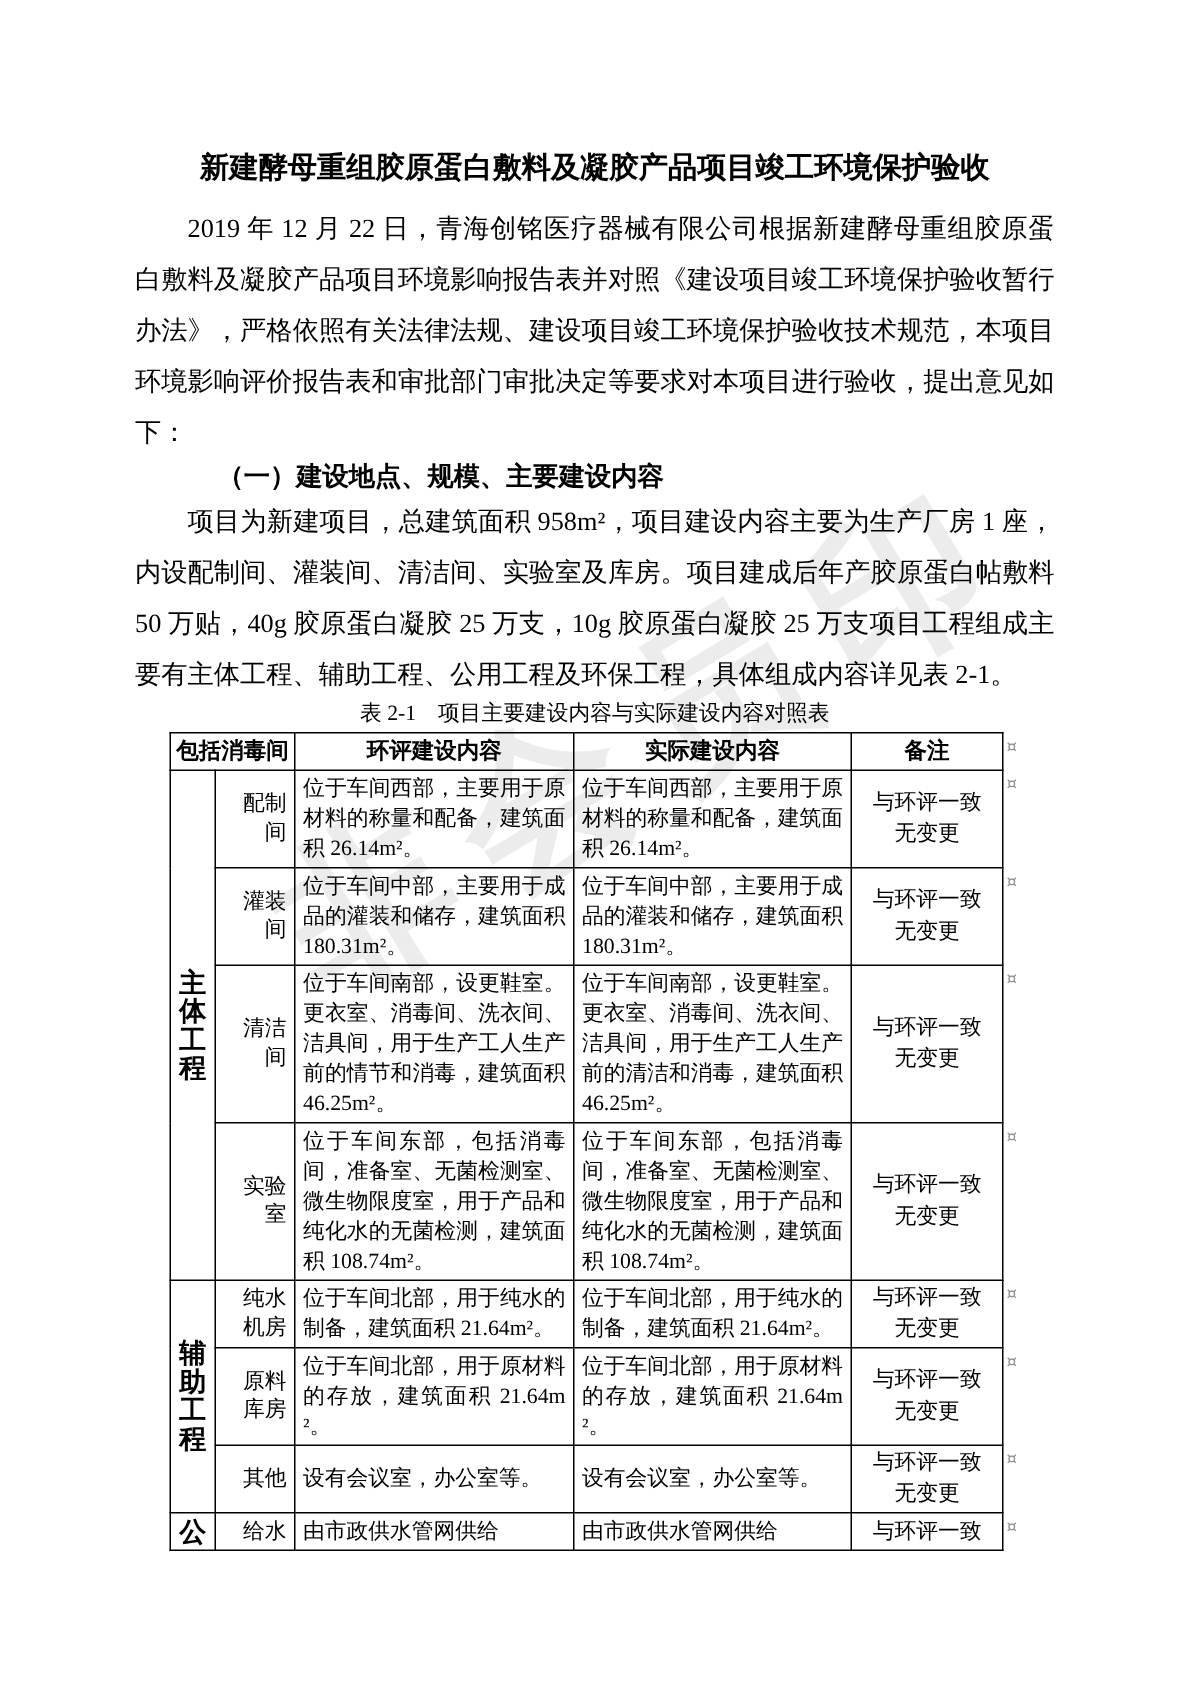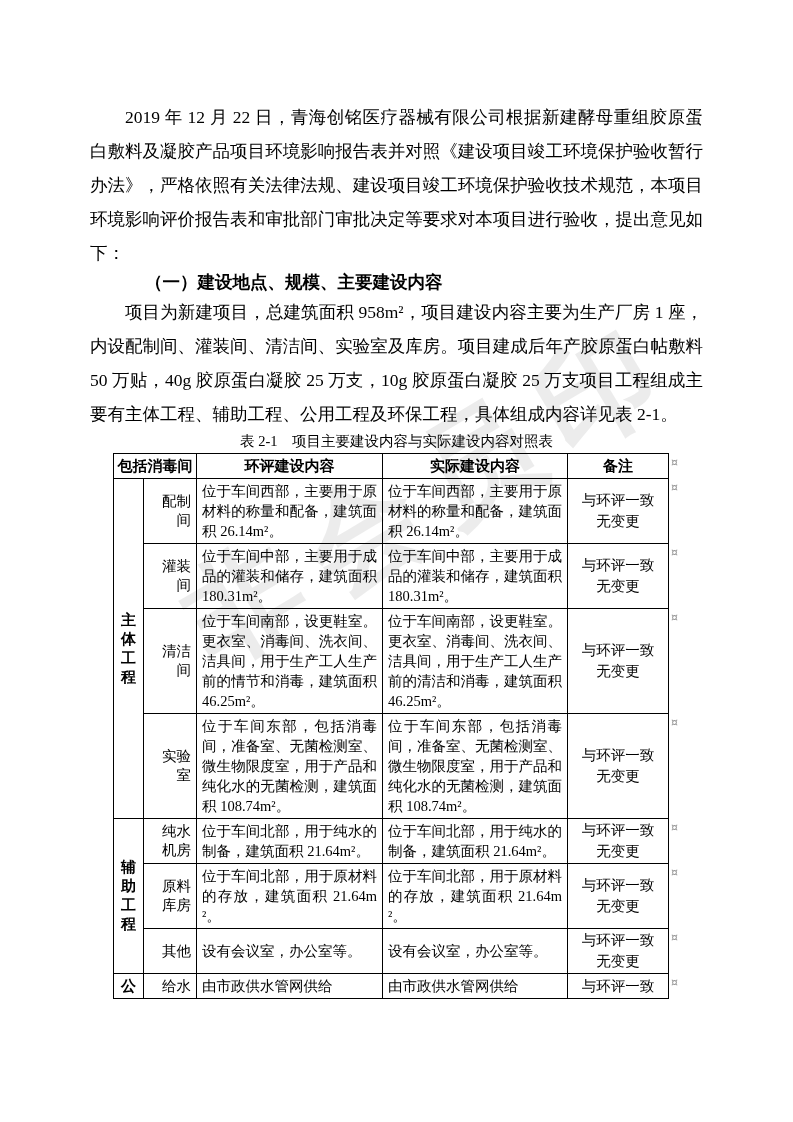--- a/index.html
+++ b/index.html
@@ -134,6 +134,7 @@
 <div class="page">
   <div class="watermark">非会员印</div>
   <div class="content">
+    <h1 class="doc-title">新建酵母重组胶原蛋白敷料及凝胶产品项目竣工环境保护验收</h1>
     <p class="body">2019 年 12 月 22 日，青海创铭医疗器械有限公司根据新建酵母重组胶原蛋白敷料及凝胶产品项目环境影响报告表并对照《建设项目竣工环境保护验收暂行办法》，严格依照有关法律法规、建设项目竣工环境保护验收技术规范，本项目环境影响评价报告表和审批部门审批决定等要求对本项目进行验收，提出意见如下：</p>
     <h3 class="subsec">（一）建设地点、规模、主要建设内容</h3>
     <p class="body">项目为新建项目，总建筑面积 958m²，项目建设内容主要为生产厂房 1 座，内设配制间、灌装间、清洁间、实验室及库房。项目建成后年产胶原蛋白帖敷料 50 万贴，40g 胶原蛋白凝胶 25 万支，10g 胶原蛋白凝胶 25 万支项目工程组成主要有主体工程、辅助工程、公用工程及环保工程，具体组成内容详见表 2-1。</p>

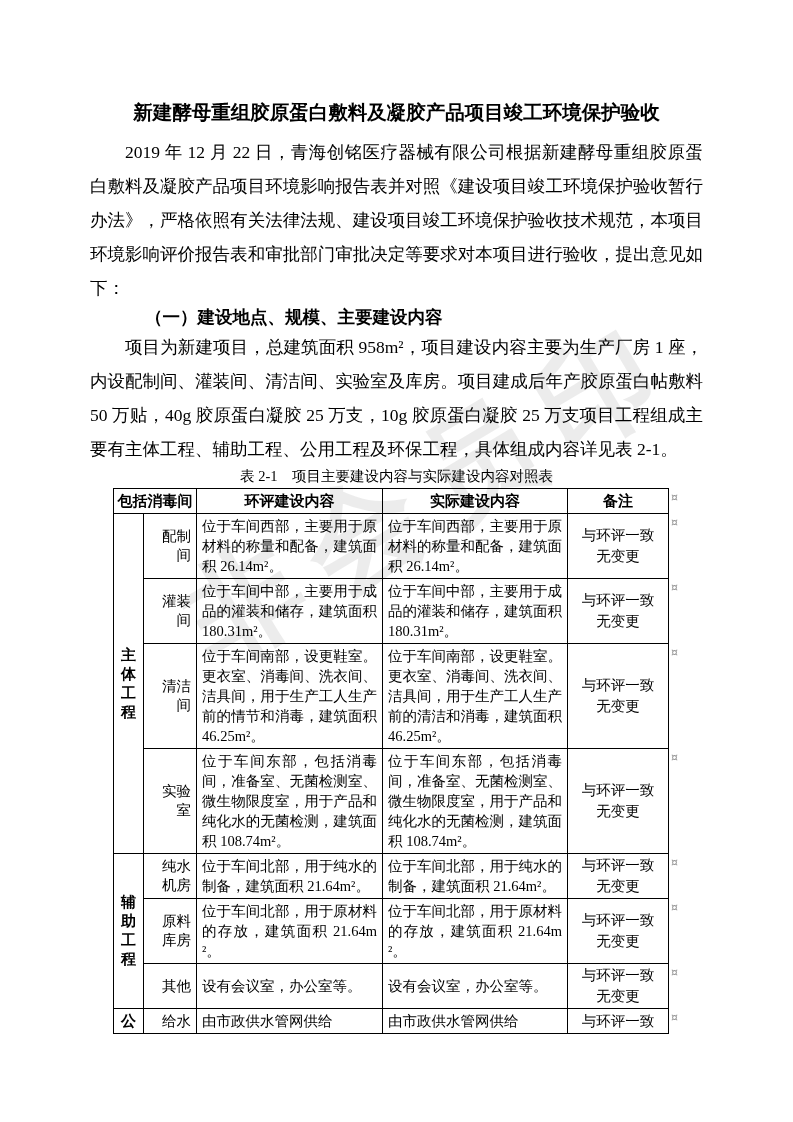--- a/index.html
+++ b/index.html
@@ -88,7 +88,7 @@
     text-align:center;
   }
   td.group{
-    font-size:15px;
+    font-size:18px;
     font-weight:bold;
     line-height:19px;
     text-align:center;

